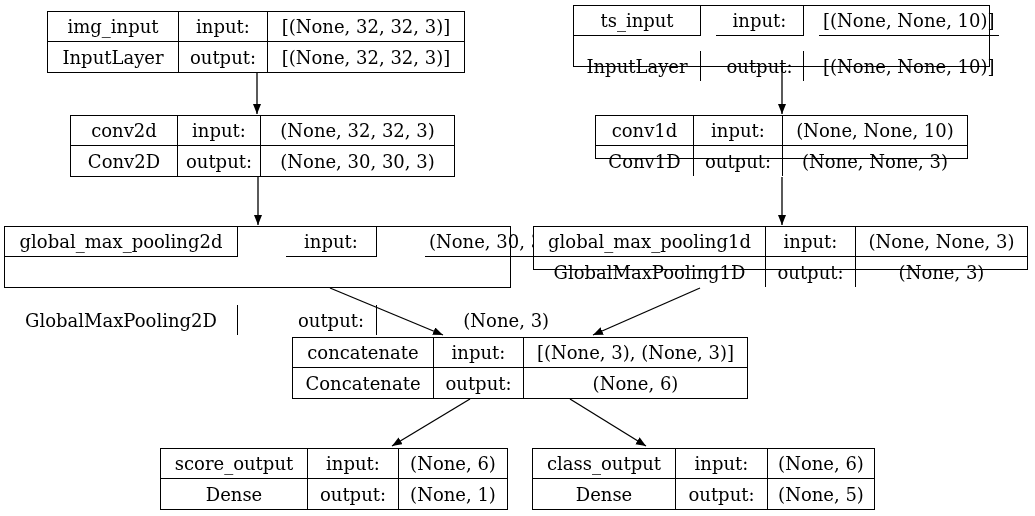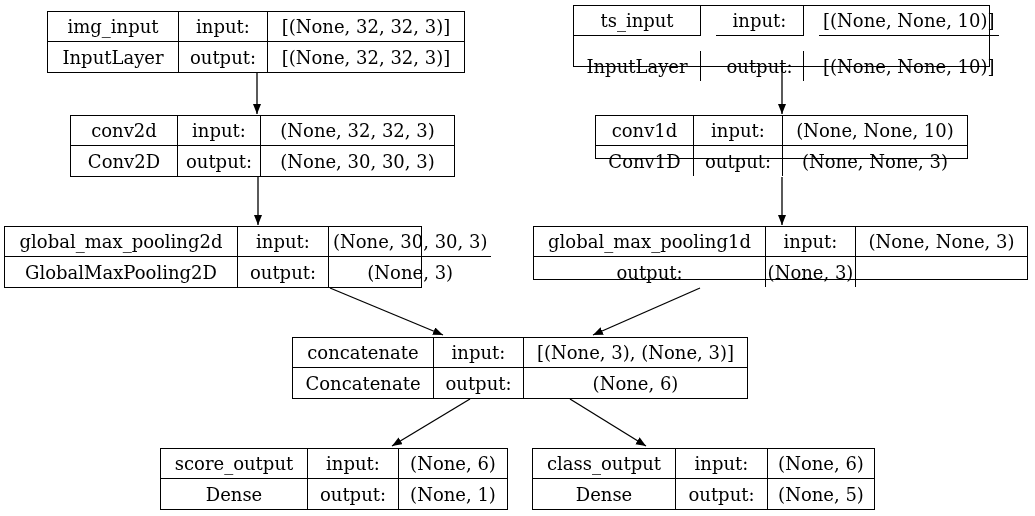--- a/index.html
+++ b/index.html
@@ -49,7 +49,7 @@
   .n-ts-input    { left: 573px; top: 5px;   width: 417px; height: 62px; grid-template-columns: 127px 88px 1fr; gap: 15px; }
   .n-conv2d      { left: 70px;  top: 115px; width: 385px; height: 62px; grid-template-columns: 107px 83px 1fr; }
   .n-conv1d      { left: 595px; top: 115px; width: 373px; height: 44px; grid-template-columns: 98px  89px 1fr; }
-  .n-gmp2d       { left: 4px;   top: 226px; width: 418px; height: 62px; grid-template-columns: 233px 91px 1fr; }
+  .n-gmp2d       { left: 4px;   top: 226px; width: 507px; height: 62px; grid-template-columns: 233px 91px 1fr; gap: 48px; }
   .n-gmp1d       { left: 533px; top: 226px; width: 495px; height: 54px; grid-template-columns: 232px 90px 1fr; }
   .n-concat      { left: 292px; top: 337px; width: 456px; height: 62px; grid-template-columns: 141px 90px 1fr; }
   .n-score       { left: 160px; top: 448px; width: 348px; height: 62px; grid-template-columns: 147px 91px 1fr; }

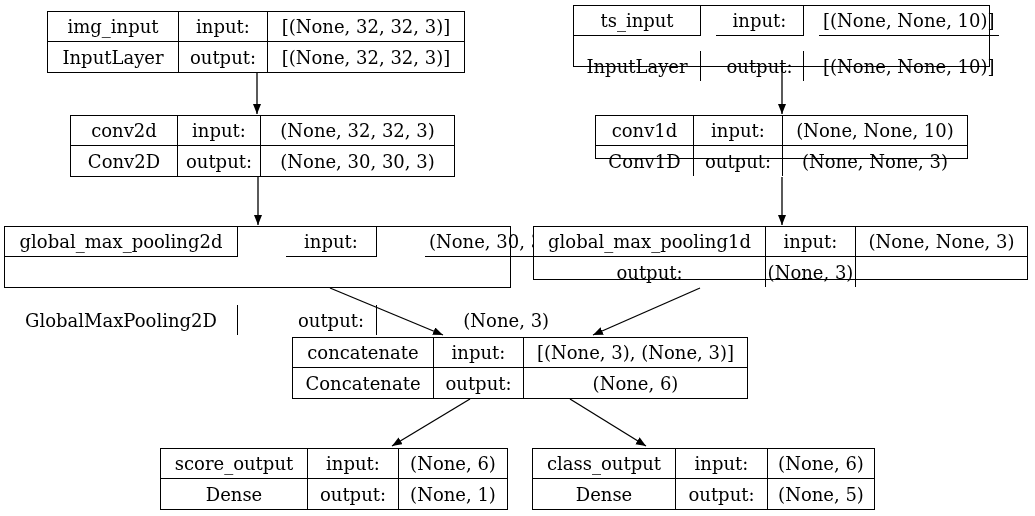--- a/index.html
+++ b/index.html
@@ -50,7 +50,7 @@
   .n-conv2d      { left: 70px;  top: 115px; width: 385px; height: 62px; grid-template-columns: 107px 83px 1fr; }
   .n-conv1d      { left: 595px; top: 115px; width: 373px; height: 44px; grid-template-columns: 98px  89px 1fr; }
   .n-gmp2d       { left: 4px;   top: 226px; width: 507px; height: 62px; grid-template-columns: 233px 91px 1fr; gap: 48px; }
-  .n-gmp1d       { left: 533px; top: 226px; width: 495px; height: 54px; grid-template-columns: 232px 90px 1fr; }
+  .n-gmp1d       { left: 533px; top: 226px; width: 495px; height: 44px; grid-template-columns: 232px 90px 1fr; }
   .n-concat      { left: 292px; top: 337px; width: 456px; height: 62px; grid-template-columns: 141px 90px 1fr; }
   .n-score       { left: 160px; top: 448px; width: 348px; height: 62px; grid-template-columns: 147px 91px 1fr; }
   .n-class       { left: 532px; top: 448px; width: 343px; height: 62px; grid-template-columns: 143px 92px 1fr; }

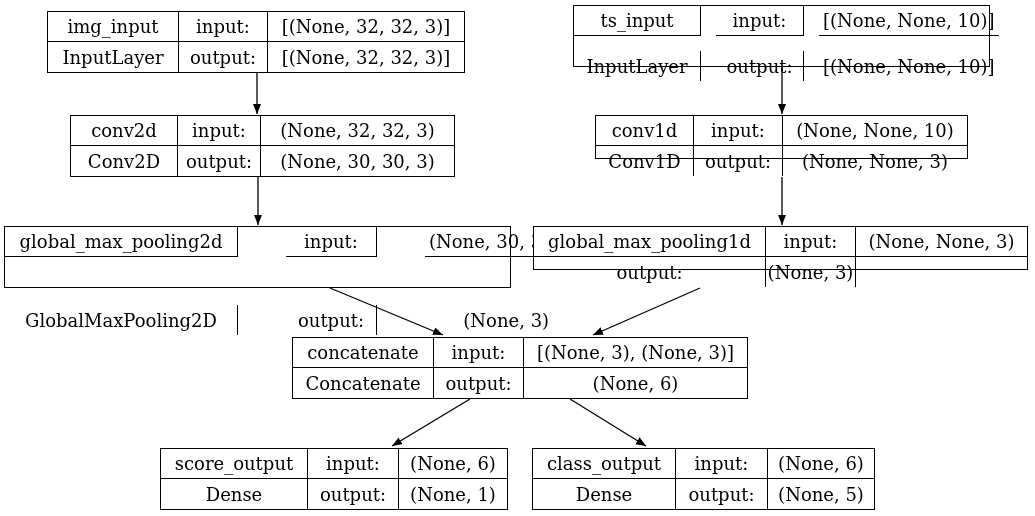--- a/index.html
+++ b/index.html
@@ -125,6 +125,7 @@
     <div class="c">global_max_pooling1d</div>
     <div class="c">input:</div>
     <div class="c">(None, None, 3)</div>
+    <div class="c">GlobalMaxPooling1D</div>
     <div class="c">output:</div>
     <div class="c">(None, 3)</div>
   </div>

